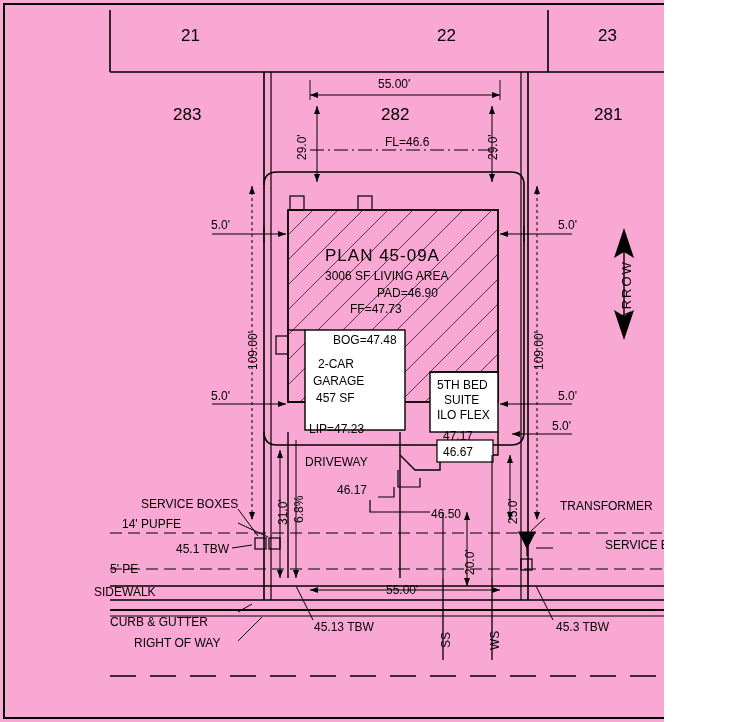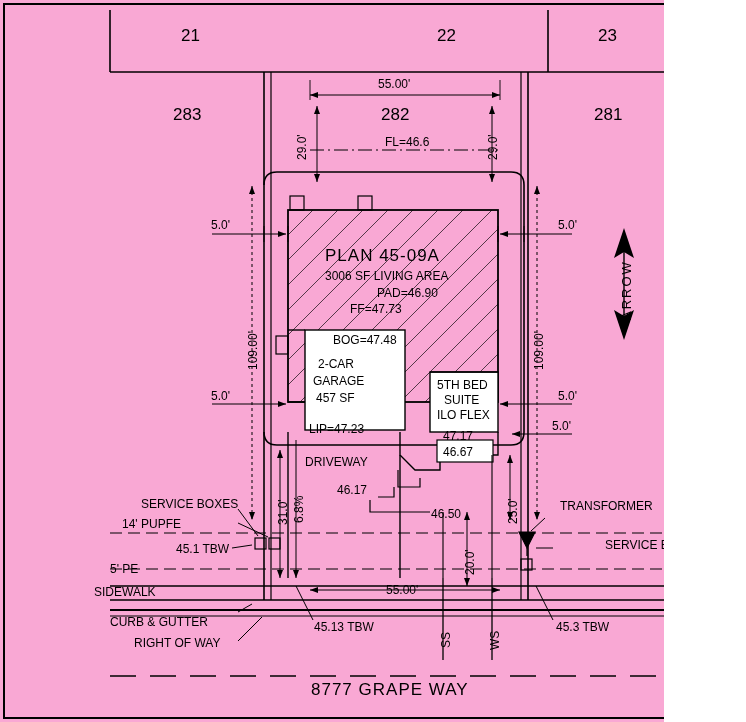--- a/index.html
+++ b/index.html
@@ -272,7 +272,6 @@
 
   <div class="lbl t13 vert" style="left:620px; top:320px; transform:rotate(-90deg); letter-spacing:2px;">ARROW</div>
 
-  <div class="lbl t17" style="left:311px; top:681px; letter-spacing:1px;">8777 GRAPE WAY</div>
 
 </div>
 

